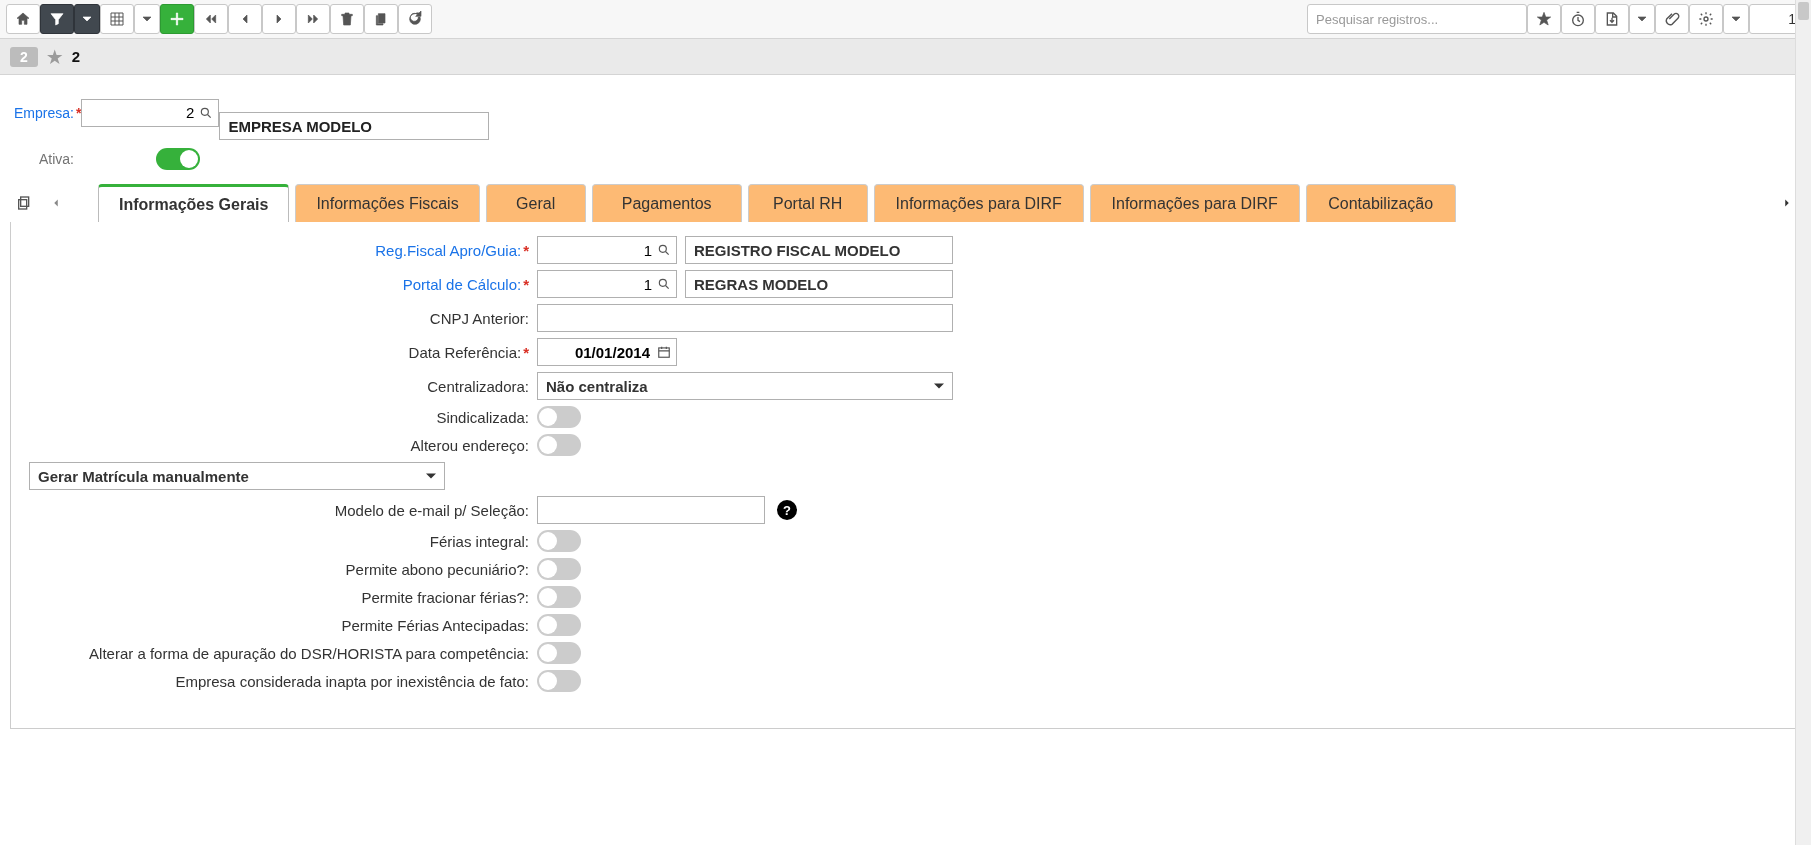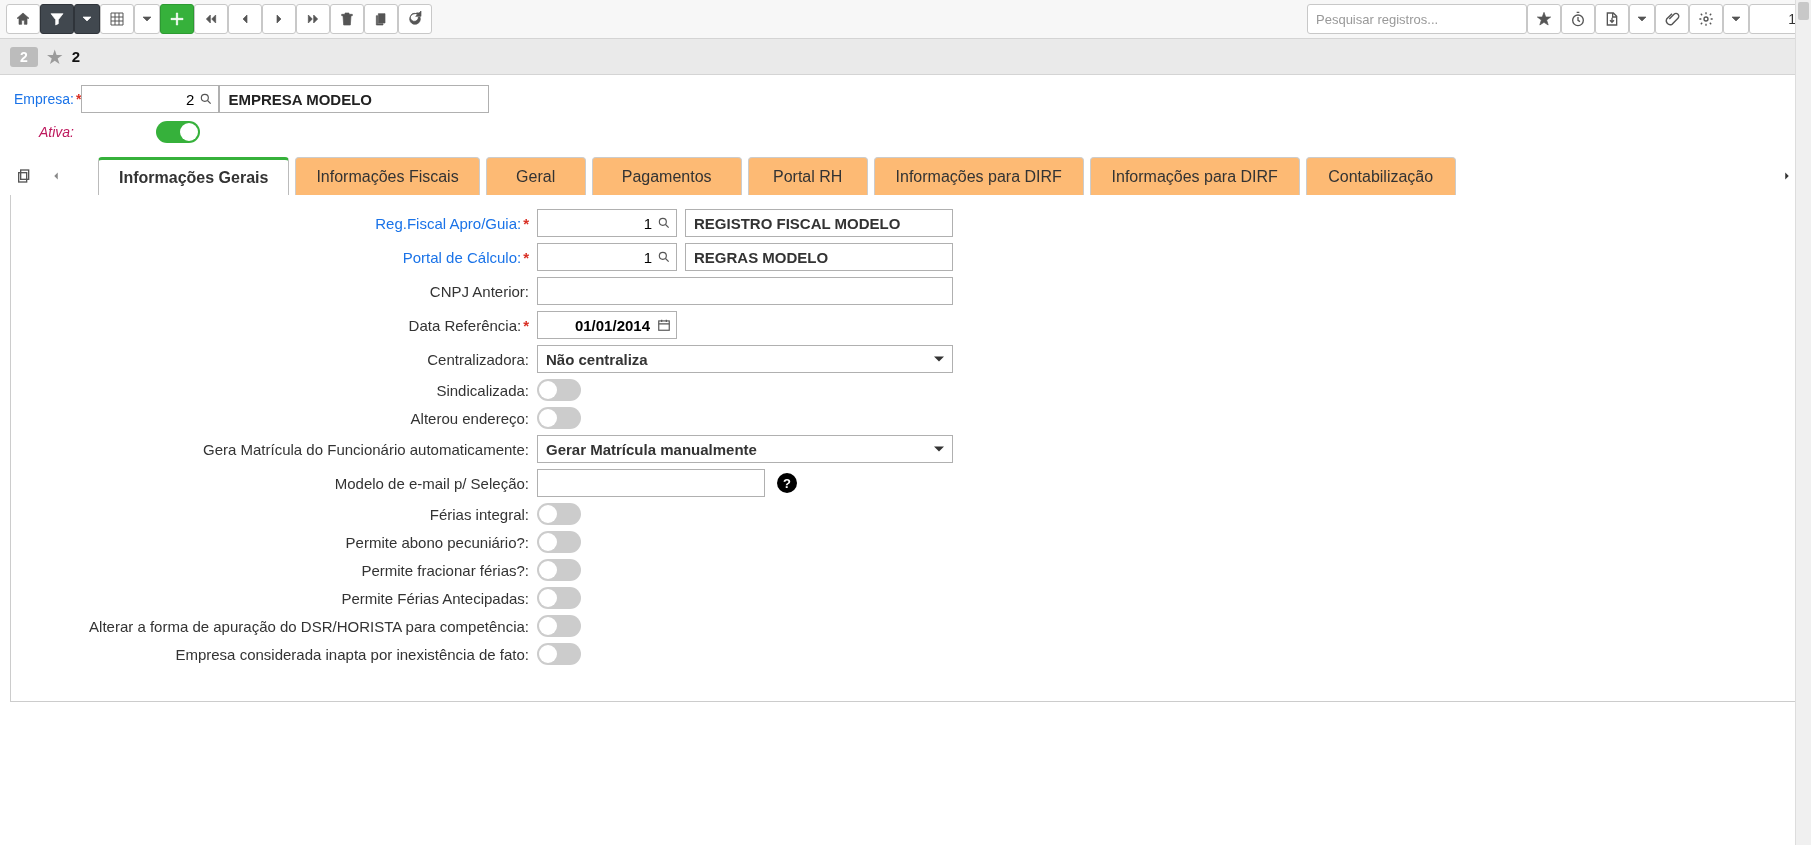--- a/index.html
+++ b/index.html
@@ -133,6 +133,7 @@
   display: flex;
   align-items: center;
   color: #222;
+  margin-top: 27px;
 }
 .toggle {
   width: 44px; height: 22px;

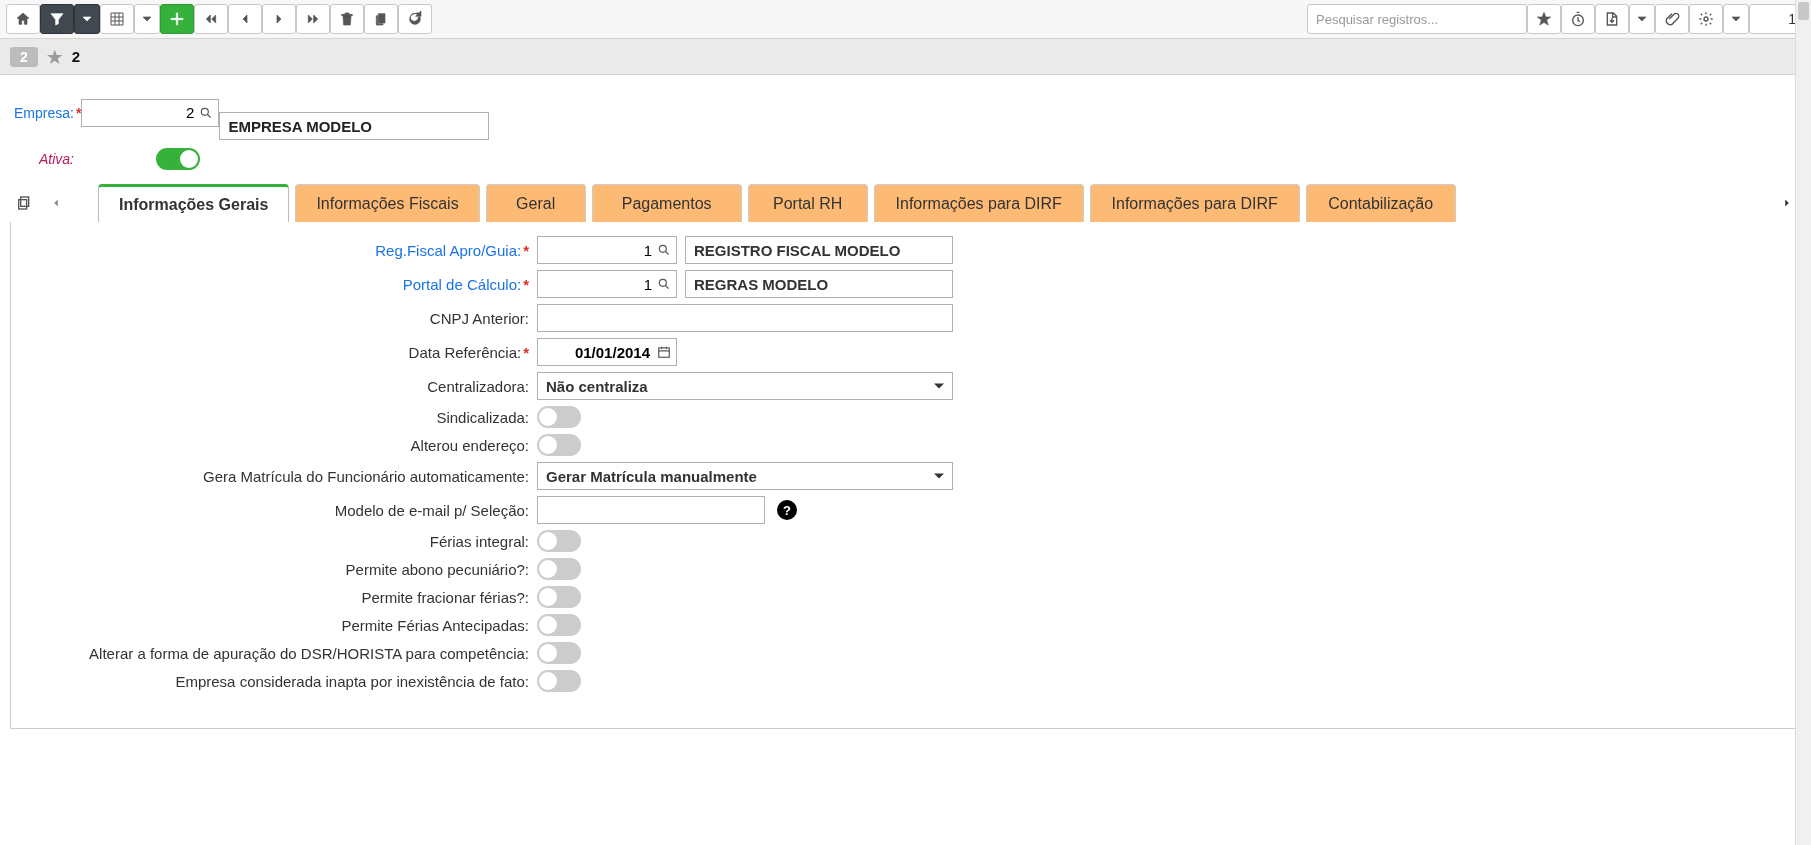--- a/index.html
+++ b/index.html
@@ -102,7 +102,7 @@
   min-width: 60px;
   text-align: right;
 }
-.hf-label.black { color: #be185d; font-style: italic; }
+.hf-label.black { color: #737373; }
 .req-star { color: #d93025; font-weight: bold; margin-left: 2px; }
 .hf-input-sm {
   width: 138px;

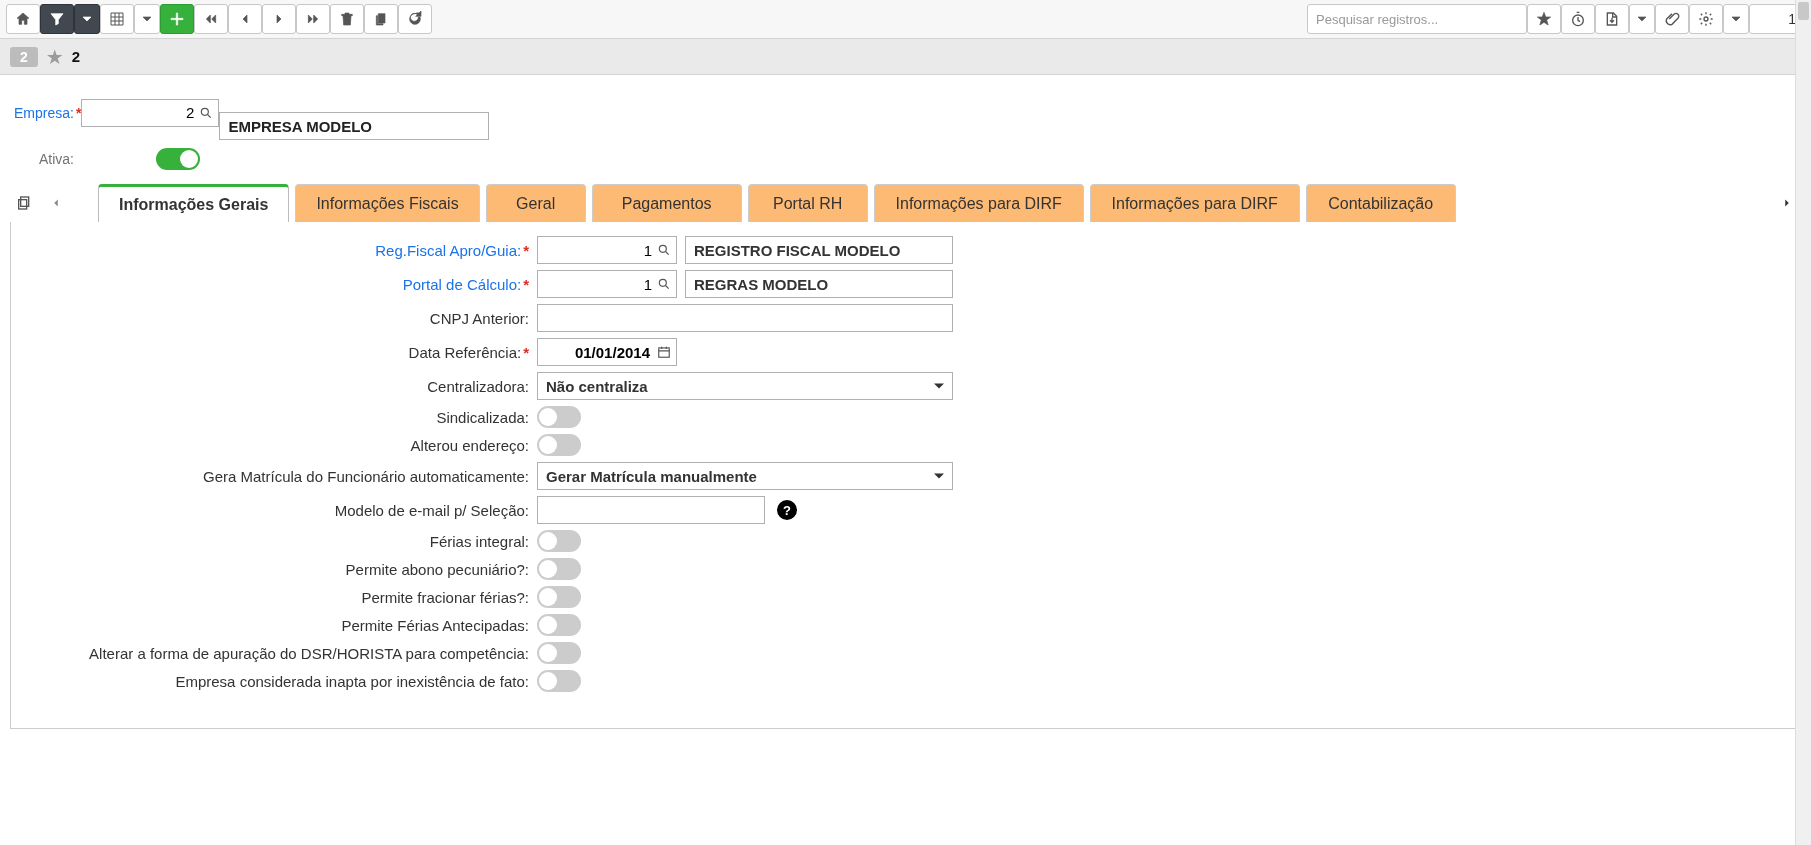--- a/index.html
+++ b/index.html
@@ -534,7 +534,6 @@
   </div>
 
   <div class="df-row">
-    <span class="df-label">Gera Matrícula do Funcionário automaticamente:</span>
     <div class="df-select">
       <span>Gerar Matrícula manualmente</span>
       <span class="select-caret"></span>

